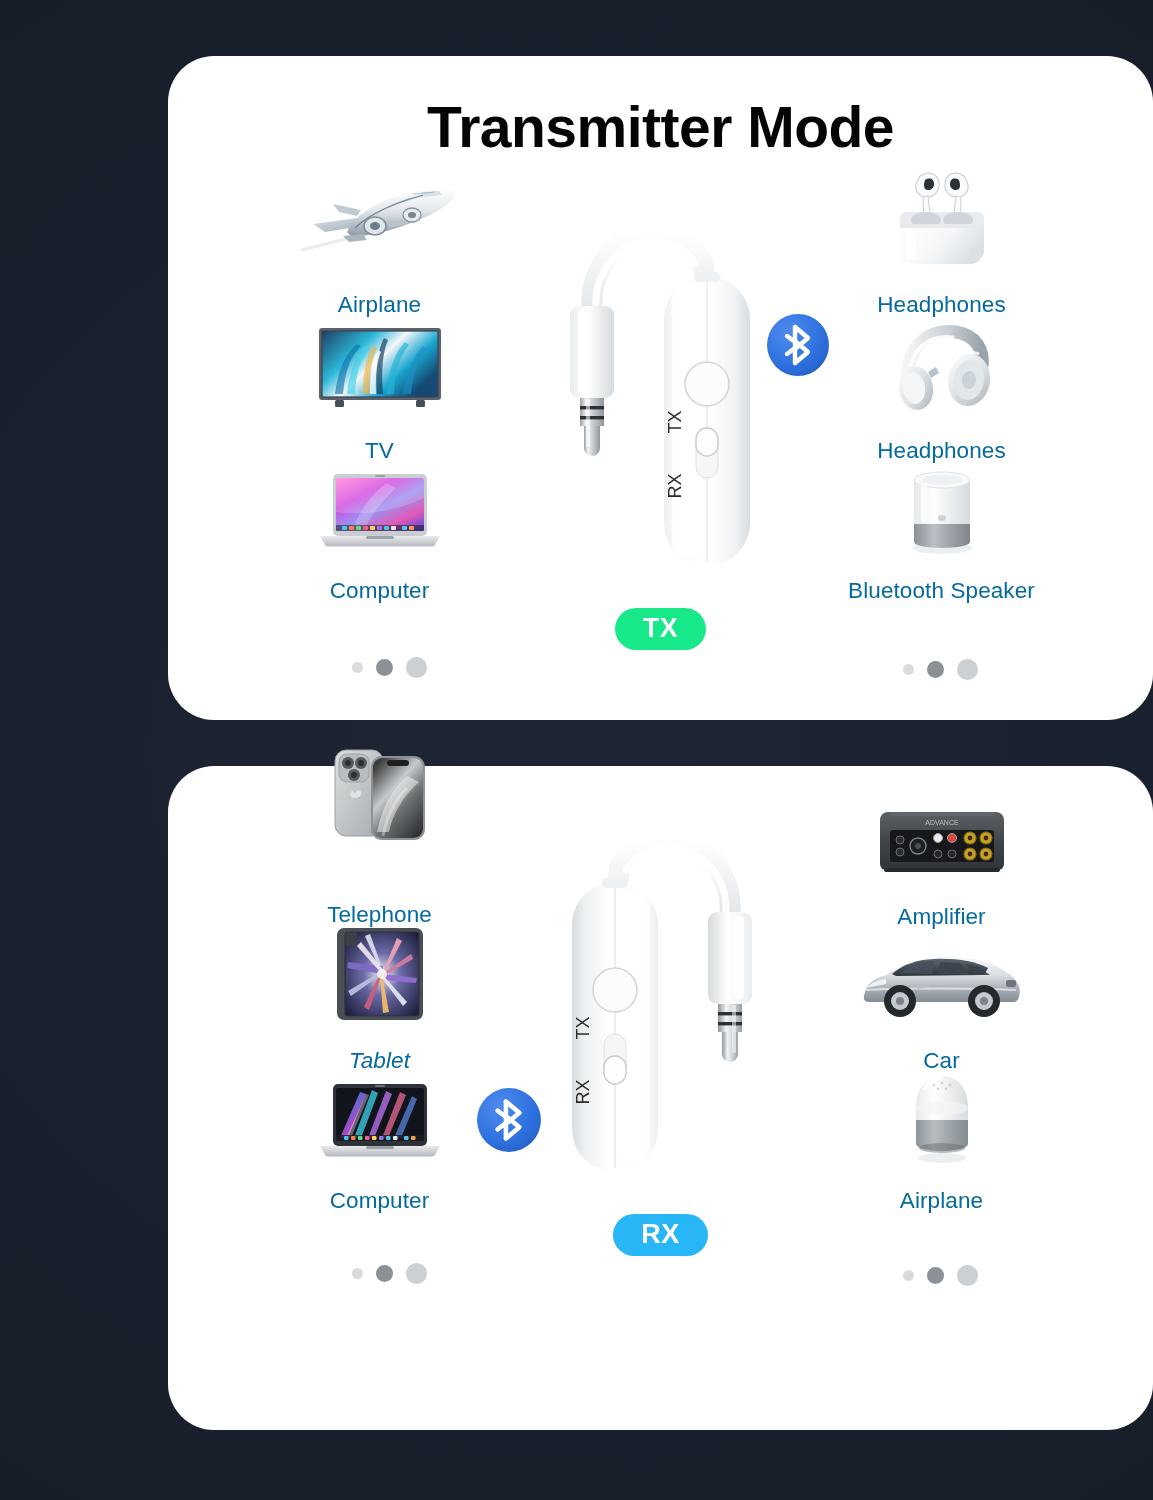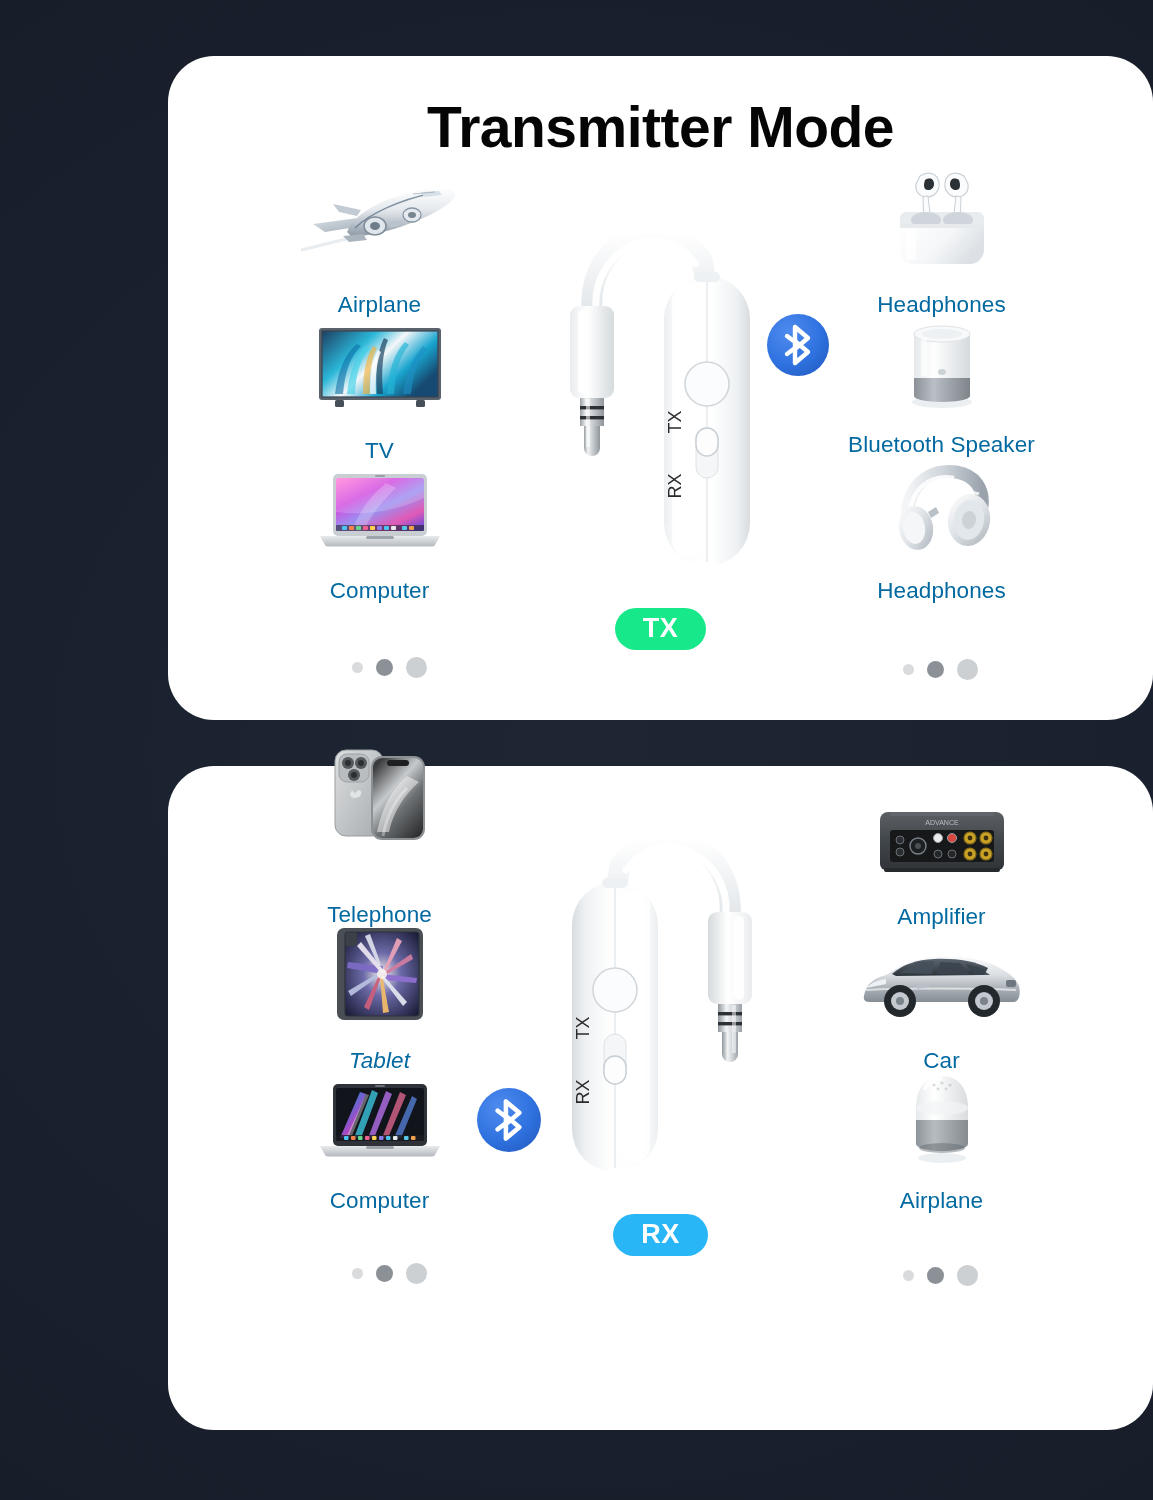--- a/index.html
+++ b/index.html
@@ -333,33 +333,6 @@
           <div class="item-label">Headphones</div>
         </div>
 
-        <div class="item" style="height:140px;">
-          <div class="item-art">
-            <svg width="86" height="96" viewBox="0 0 86 96">
-              <defs>
-                <linearGradient id="spkTop" x1="0" y1="0" x2="1" y2="0">
-                  <stop offset="0" stop-color="#e4e8eb"></stop>
-                    <stop offset="0.35" stop-color="#ffffff"></stop>
-                  <stop offset="1" stop-color="#d5dadd"></stop>
-                </linearGradient>
-                <linearGradient id="spkBot" x1="0" y1="0" x2="1" y2="0">
-                  <stop offset="0" stop-color="#8b9197"></stop>
-                    <stop offset="0.35" stop-color="#b9bfc4"></stop>
-                  <stop offset="1" stop-color="#7d848a"></stop>
-                </linearGradient>
-              </defs>
-              <ellipse cx="43" cy="90" rx="30" ry="6" fill="#eceff1"></ellipse>
-              <path d="M15 22 h56 v44 H15 Z" fill="url(#spkTop)"></path>
-              <path d="M15 66 h56 v18 a28 6 0 0 1 -56 0 Z" fill="url(#spkBot)"></path>
-              <ellipse cx="43" cy="22" rx="28" ry="8" fill="#f7f9fa" stroke="#dfe3e6" stroke-width="1"></ellipse>
-              <ellipse cx="43" cy="22" rx="20" ry="5" fill="#eef1f3"></ellipse>
-              <ellipse cx="43" cy="60" rx="4" ry="3" fill="#cdd2d6"></ellipse>
-              <path d="M22 26 h6 v38 h-6 Z" fill="#ffffff" opacity="0.6"></path>
-            </svg>
-          </div>
-          <div class="item-label">Bluetooth Speaker</div>
-        </div>
-
         <div class="item" style="height:146px;">
           <div class="item-art">
             <svg width="116" height="92" viewBox="0 0 116 92">
@@ -387,6 +360,33 @@
             </svg>
           </div>
           <div class="item-label">Headphones</div>
+        </div>
+
+        <div class="item" style="height:140px;">
+          <div class="item-art">
+            <svg width="86" height="96" viewBox="0 0 86 96">
+              <defs>
+                <linearGradient id="spkTop" x1="0" y1="0" x2="1" y2="0">
+                  <stop offset="0" stop-color="#e4e8eb"></stop>
+                    <stop offset="0.35" stop-color="#ffffff"></stop>
+                  <stop offset="1" stop-color="#d5dadd"></stop>
+                </linearGradient>
+                <linearGradient id="spkBot" x1="0" y1="0" x2="1" y2="0">
+                  <stop offset="0" stop-color="#8b9197"></stop>
+                    <stop offset="0.35" stop-color="#b9bfc4"></stop>
+                  <stop offset="1" stop-color="#7d848a"></stop>
+                </linearGradient>
+              </defs>
+              <ellipse cx="43" cy="90" rx="30" ry="6" fill="#eceff1"></ellipse>
+              <path d="M15 22 h56 v44 H15 Z" fill="url(#spkTop)"></path>
+              <path d="M15 66 h56 v18 a28 6 0 0 1 -56 0 Z" fill="url(#spkBot)"></path>
+              <ellipse cx="43" cy="22" rx="28" ry="8" fill="#f7f9fa" stroke="#dfe3e6" stroke-width="1"></ellipse>
+              <ellipse cx="43" cy="22" rx="20" ry="5" fill="#eef1f3"></ellipse>
+              <ellipse cx="43" cy="60" rx="4" ry="3" fill="#cdd2d6"></ellipse>
+              <path d="M22 26 h6 v38 h-6 Z" fill="#ffffff" opacity="0.6"></path>
+            </svg>
+          </div>
+          <div class="item-label">Bluetooth Speaker</div>
         </div>
       </div>
 

